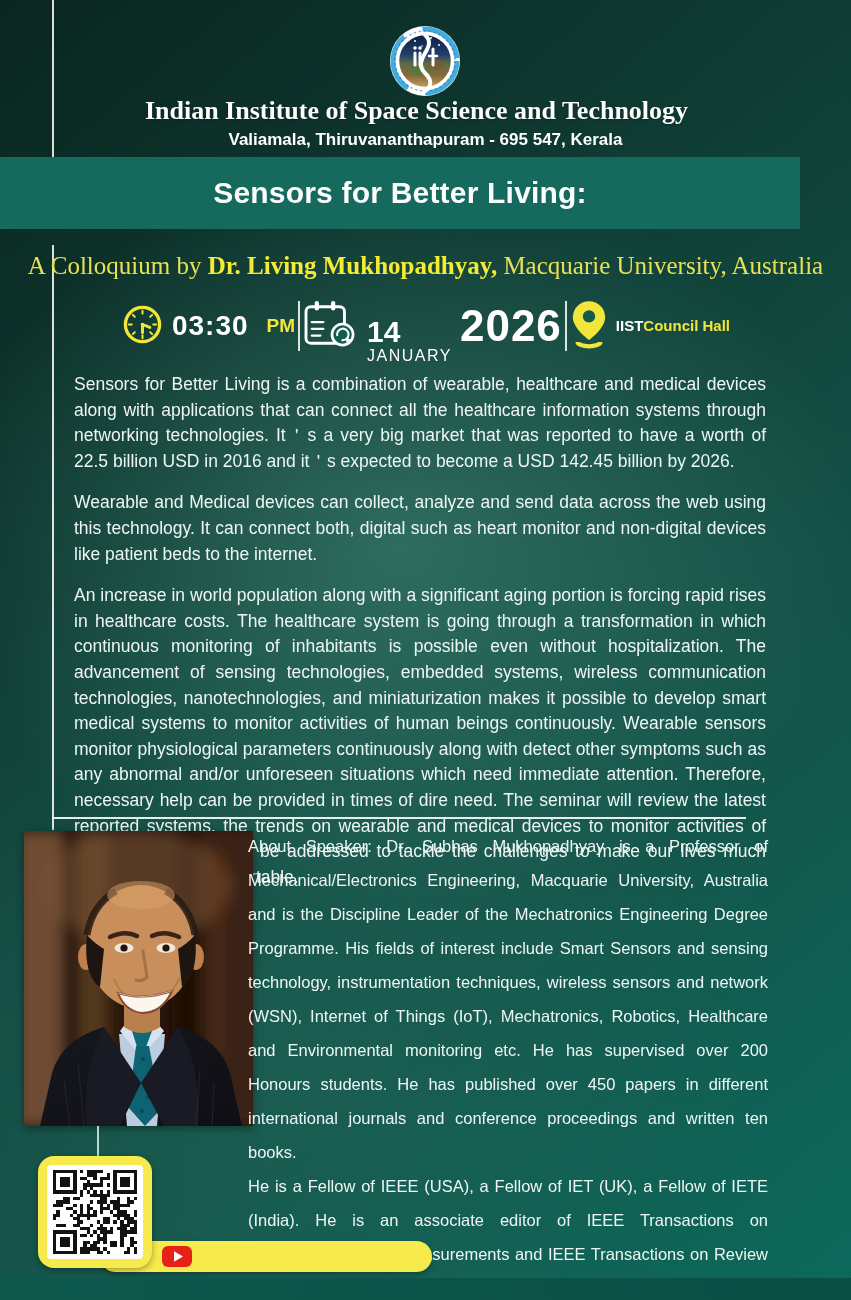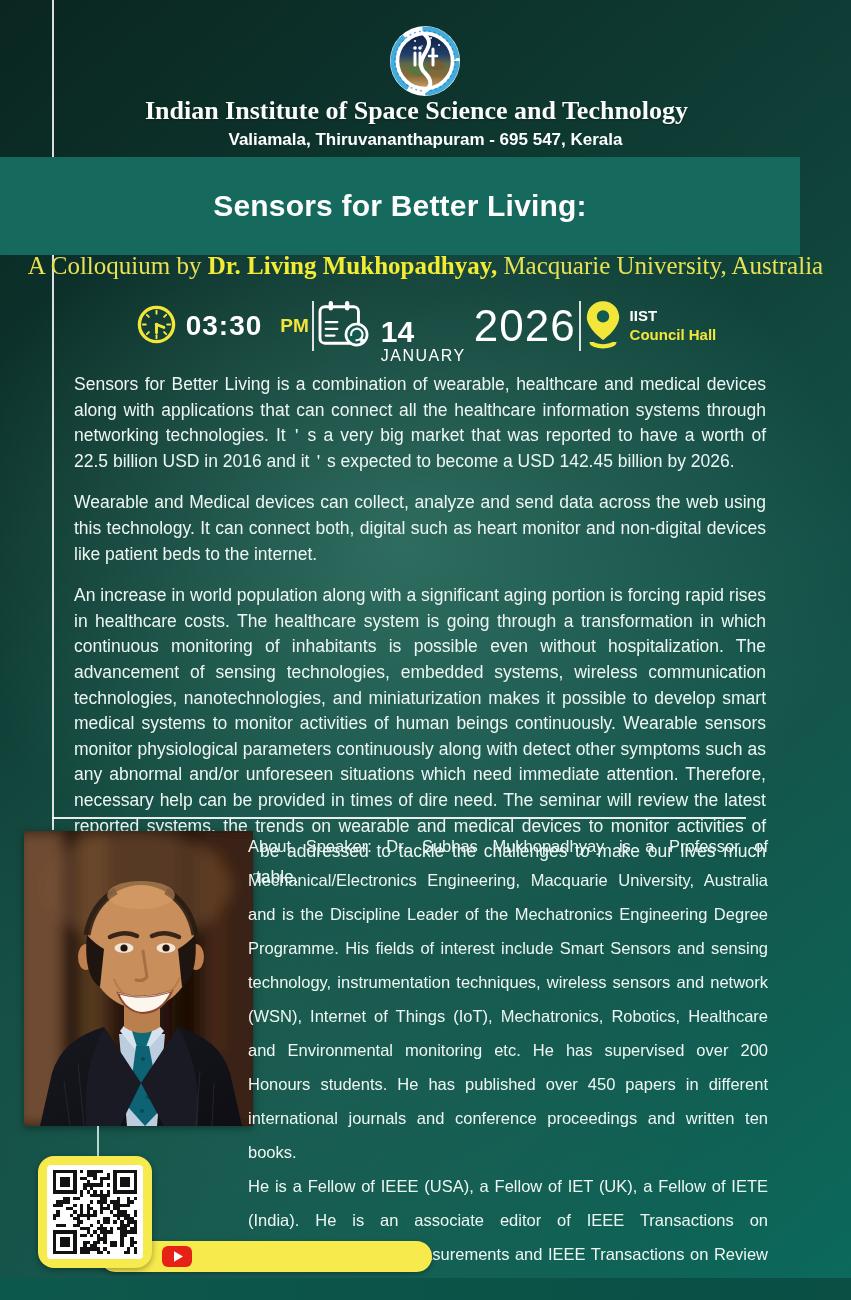--- a/index.html
+++ b/index.html
@@ -25,7 +25,7 @@
     font-weight:bold;font-size:17px;color:#ffffff;}
 
   
-  .banner{position:absolute;left:0;top:157px;width:800px;height:98px;background:#16695d;
+  .banner{position:absolute;left:0;top:157px;width:800px;height:72px;background:#16695d;
     display:flex;flex-direction:column;justify-content:center;text-align:center;}
   .banner .t{font-weight:bold;font-size:30px;line-height:38px;color:#fdfdfd;letter-spacing:0.2px;}
 

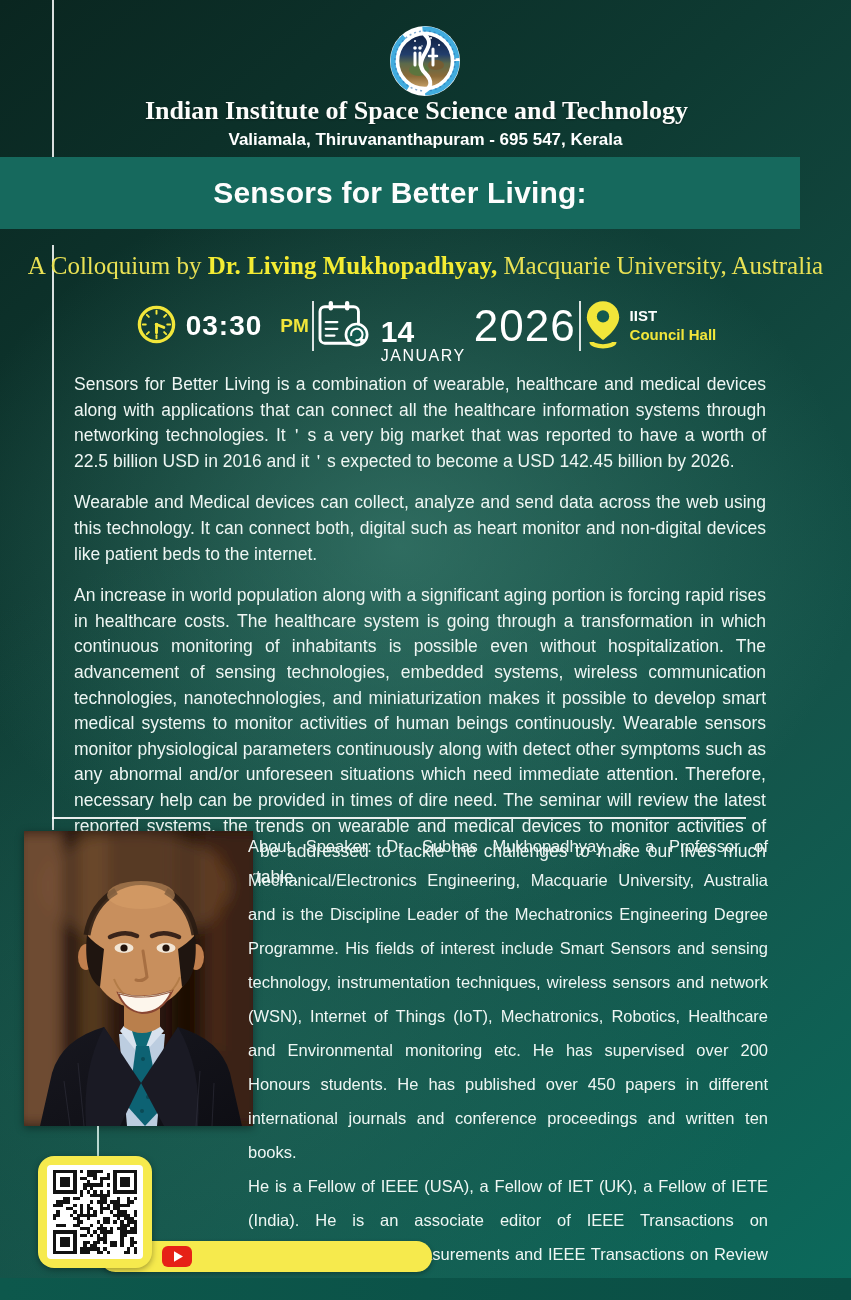--- a/index.html
+++ b/index.html
@@ -44,7 +44,7 @@
   .daystack{display:flex;flex-direction:column;align-items:flex-start;line-height:1;margin-top:28px;}
   .day{font-weight:bold;font-size:30px;color:#fff;}
   .month{font-size:16px;color:#fff;letter-spacing:1.5px;margin-top:1px;}
-  .year{font-weight:normal;font-size:44px;color:#fff;letter-spacing:1px;}
+  .year{font-weight:bold;font-size:44px;color:#fff;letter-spacing:1px;}
   .venuestack{display:flex;flex-direction:column;line-height:1.25;}
   .venue1{font-weight:bold;font-size:15px;color:#fff;}
   .venue2{font-weight:bold;font-size:15px;color:#f2e63a;}

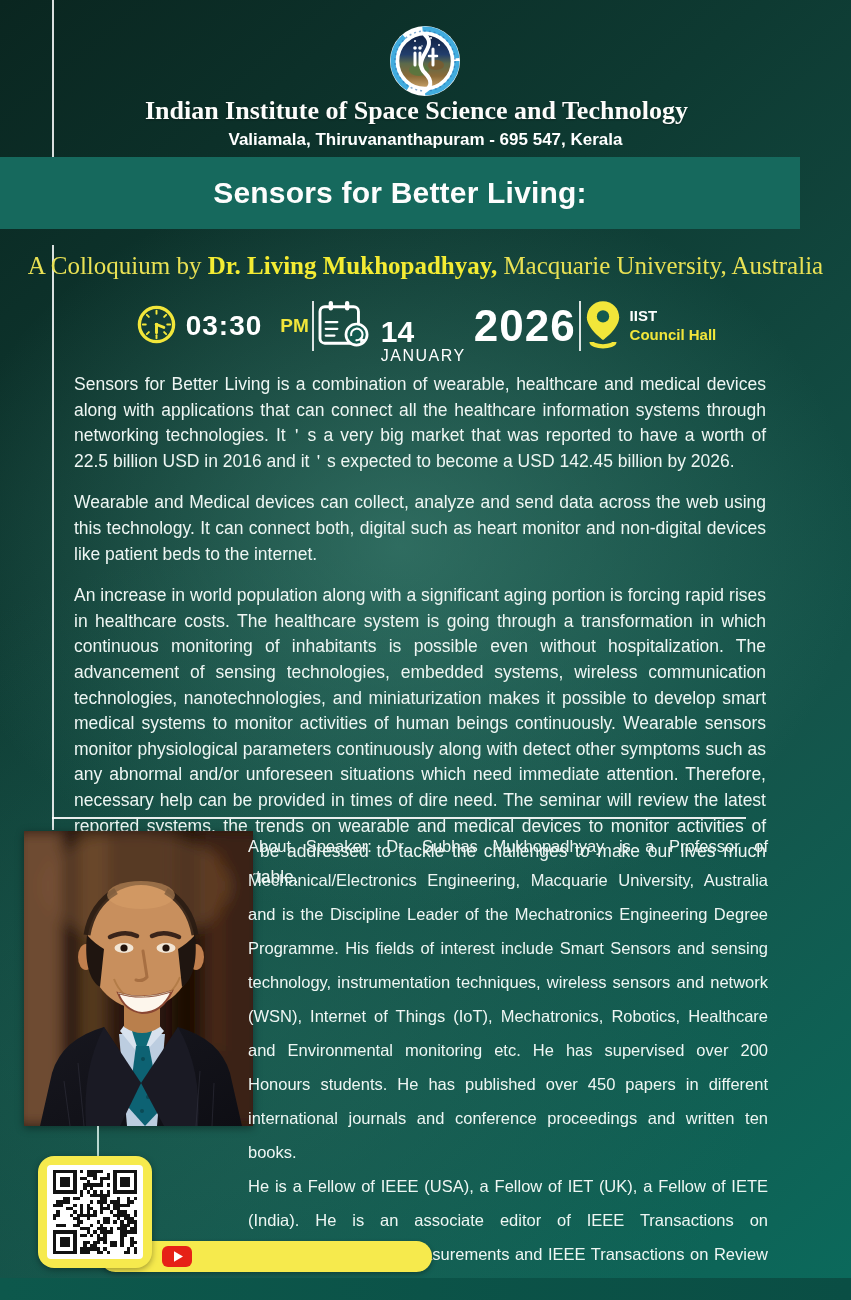--- a/index.html
+++ b/index.html
@@ -45,7 +45,7 @@
   .day{font-weight:bold;font-size:30px;color:#fff;}
   .month{font-size:16px;color:#fff;letter-spacing:1.5px;margin-top:1px;}
   .year{font-weight:bold;font-size:44px;color:#fff;letter-spacing:1px;}
-  .venuestack{display:flex;flex-direction:column;line-height:1.25;}
+  .venuestack{display:flex;flex-direction:row;line-height:1.25;}
   .venue1{font-weight:bold;font-size:15px;color:#fff;}
   .venue2{font-weight:bold;font-size:15px;color:#f2e63a;}
 

